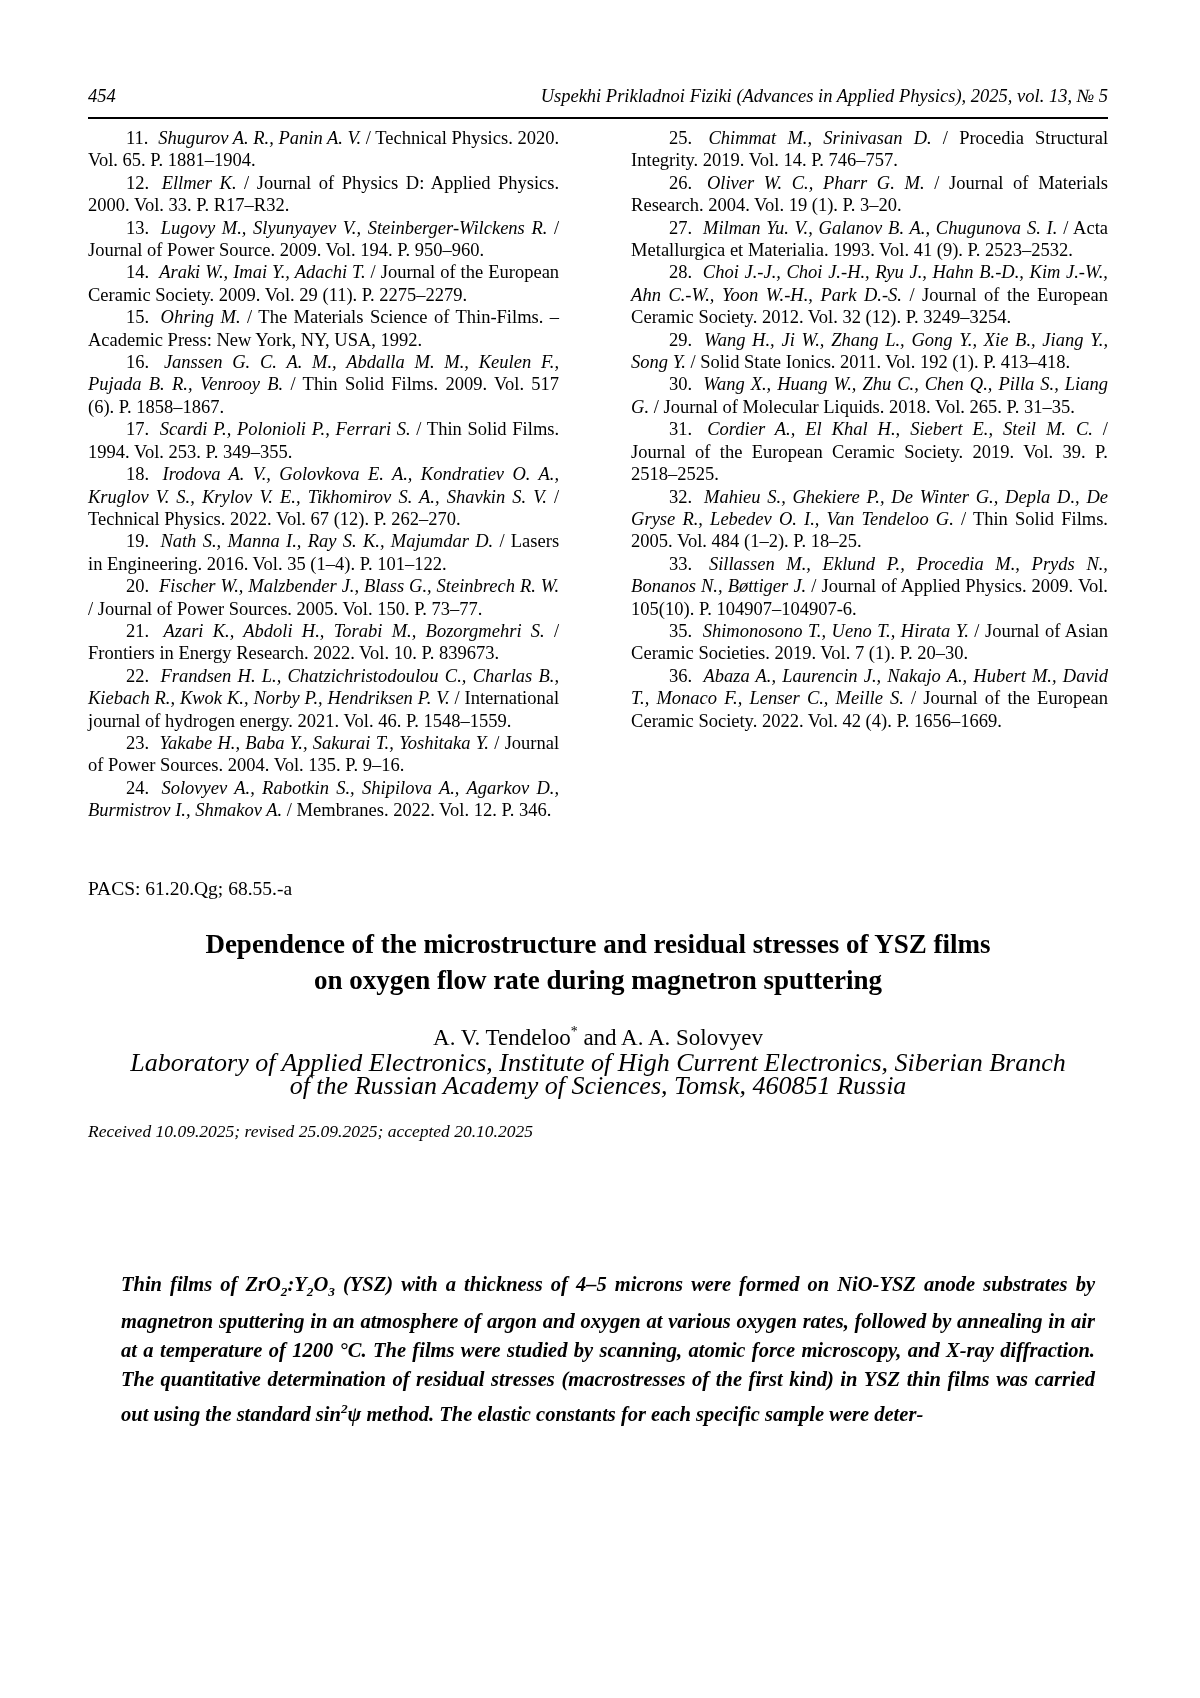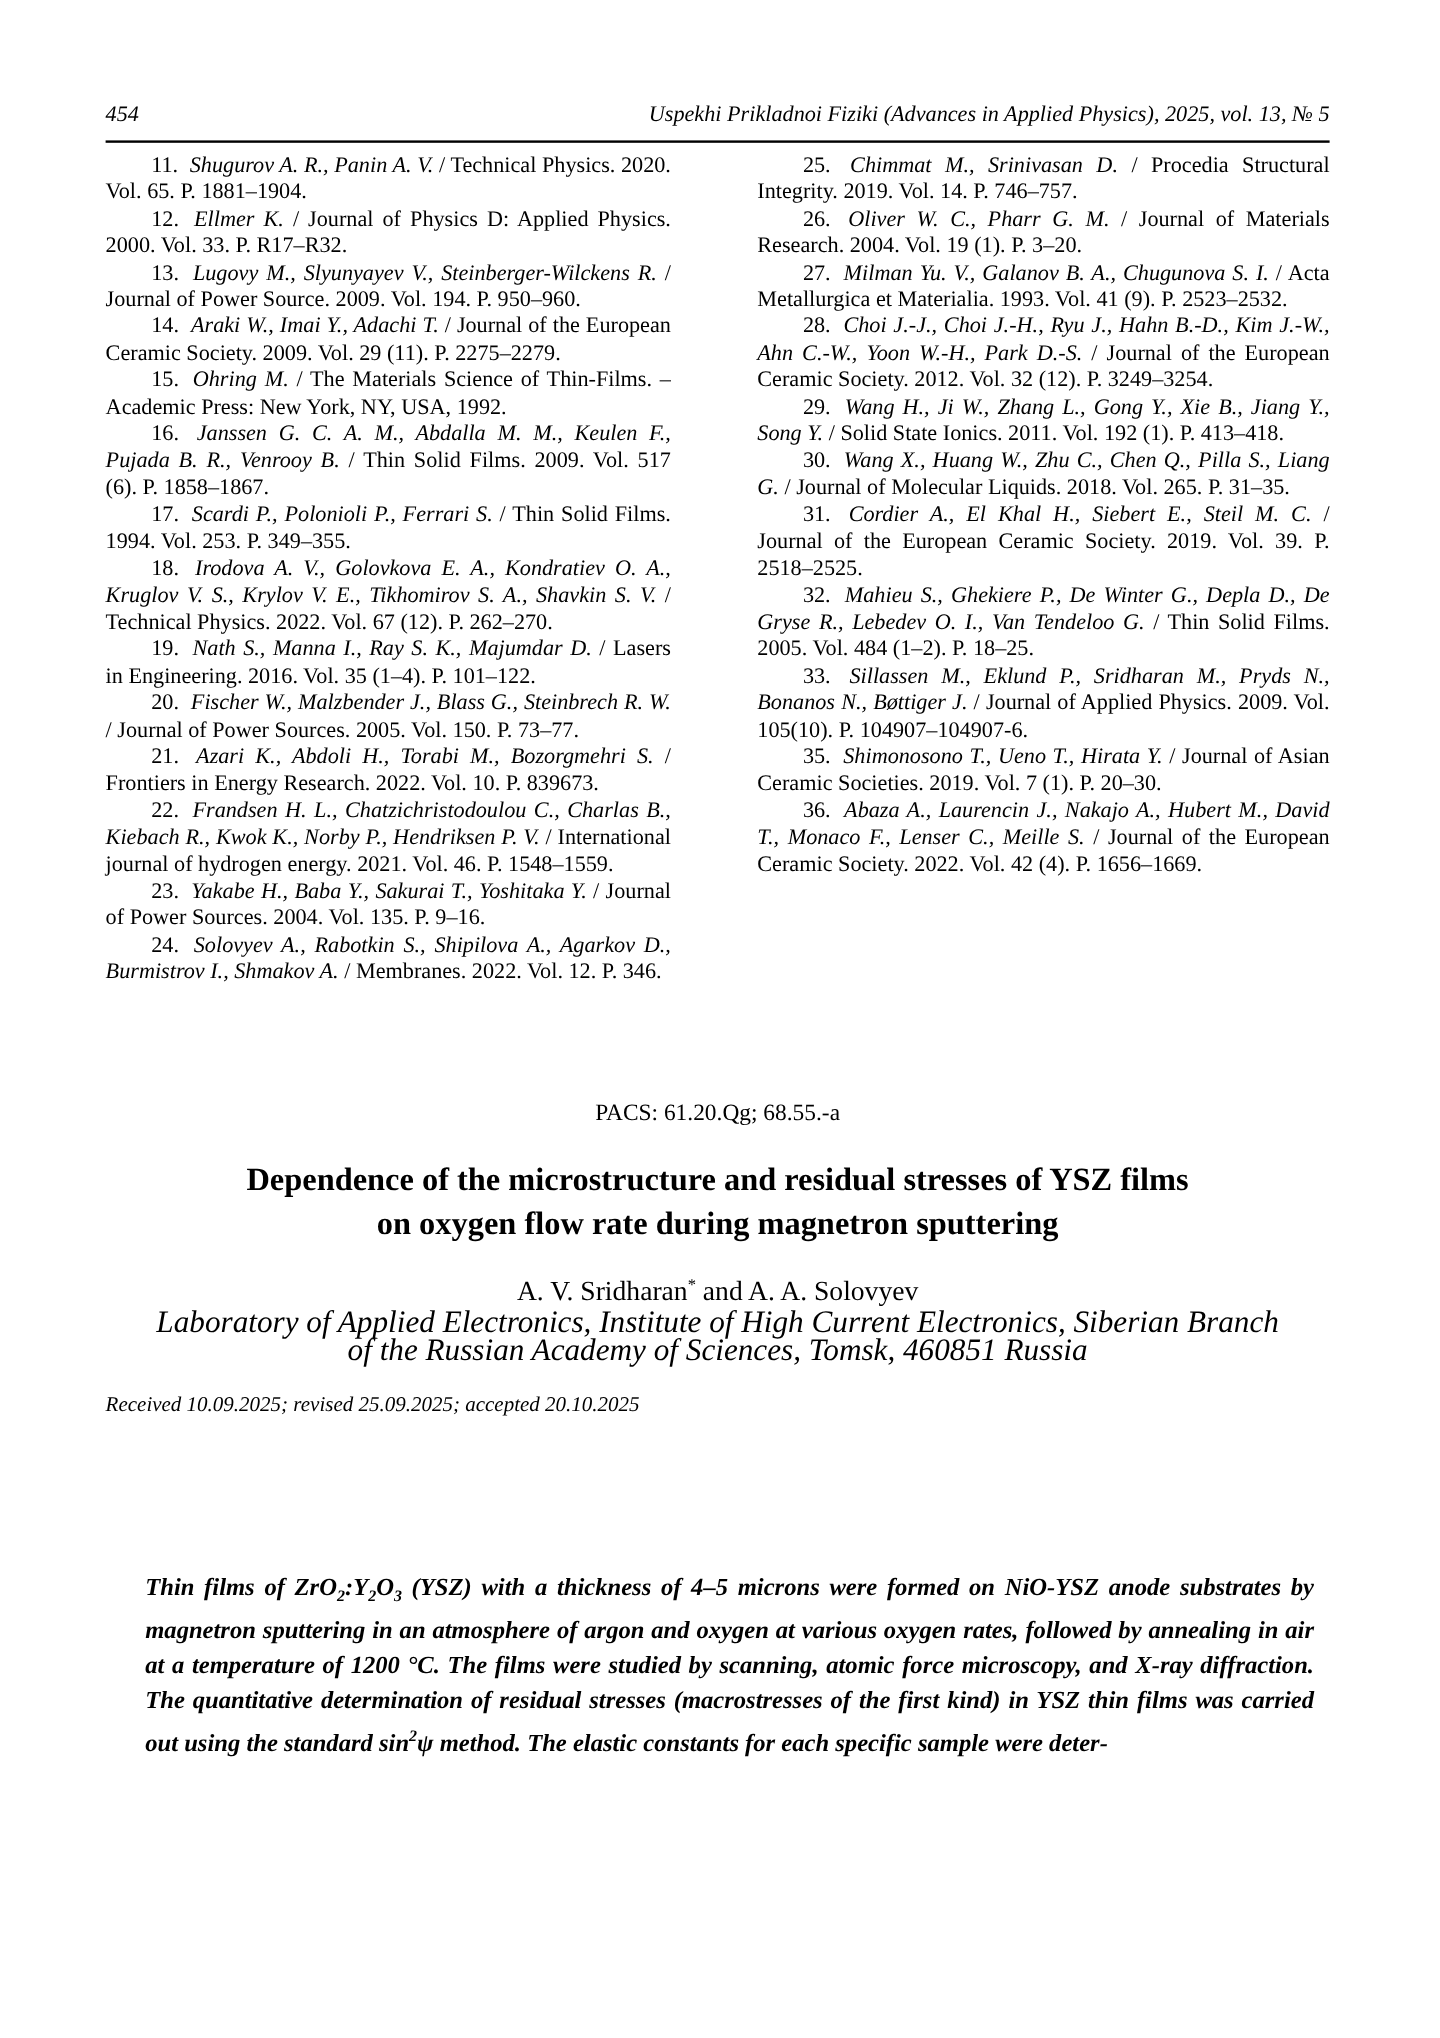--- a/index.html
+++ b/index.html
@@ -133,7 +133,7 @@
         <p class="ref"><span class="rnum">30.</span> <span class="rauthors">Wang X., Huang W., Zhu C., Chen Q., Pilla S., Liang G.</span> <span class="rrest">/ Journal of Molecular Liquids. 2018. Vol. 265. P. 31–35.</span></p>
         <p class="ref"><span class="rnum">31.</span> <span class="rauthors">Cordier A., El Khal H., Siebert E., Steil M. C.</span> <span class="rrest">/ Journal of the European Ceramic Society. 2019. Vol. 39. P. 2518–2525.</span></p>
         <p class="ref"><span class="rnum">32.</span> <span class="rauthors">Mahieu S., Ghekiere P., De Winter G., Depla D., De Gryse R., Lebedev O. I., Van Tendeloo G.</span> <span class="rrest">/ Thin Solid Films. 2005. Vol. 484 (1–2). P. 18–25.</span></p>
-        <p class="ref"><span class="rnum">33.</span> <span class="rauthors">Sillassen M., Eklund P., Sridharan M., Pryds N., Bonanos N., Bøttiger J.</span> <span class="rrest">/ Journal of Applied Physics. 2009. Vol. 105(10). P. 104907–104907-6.</span></p>
+        <p class="ref"><span class="rnum">33.</span> <span class="rauthors">Sillassen M., Eklund P., Procedia M., Pryds N., Bonanos N., Bøttiger J.</span> <span class="rrest">/ Journal of Applied Physics. 2009. Vol. 105(10). P. 104907–104907-6.</span></p>
         <p class="ref"><span class="rnum">35.</span> <span class="rauthors">Shimonosono T., Ueno T., Hirata Y.</span> <span class="rrest">/ Journal of Asian Ceramic Societies. 2019. Vol. 7 (1). P. 20–30.</span></p>
         <p class="ref"><span class="rnum">36.</span> <span class="rauthors">Abaza A., Laurencin J., Nakajo A., Hubert M., David T., Monaco F., Lenser C., Meille S.</span> <span class="rrest">/ Journal of the European Ceramic Society. 2022. Vol. 42 (4). P. 1656–1669.</span></p>
       </div>

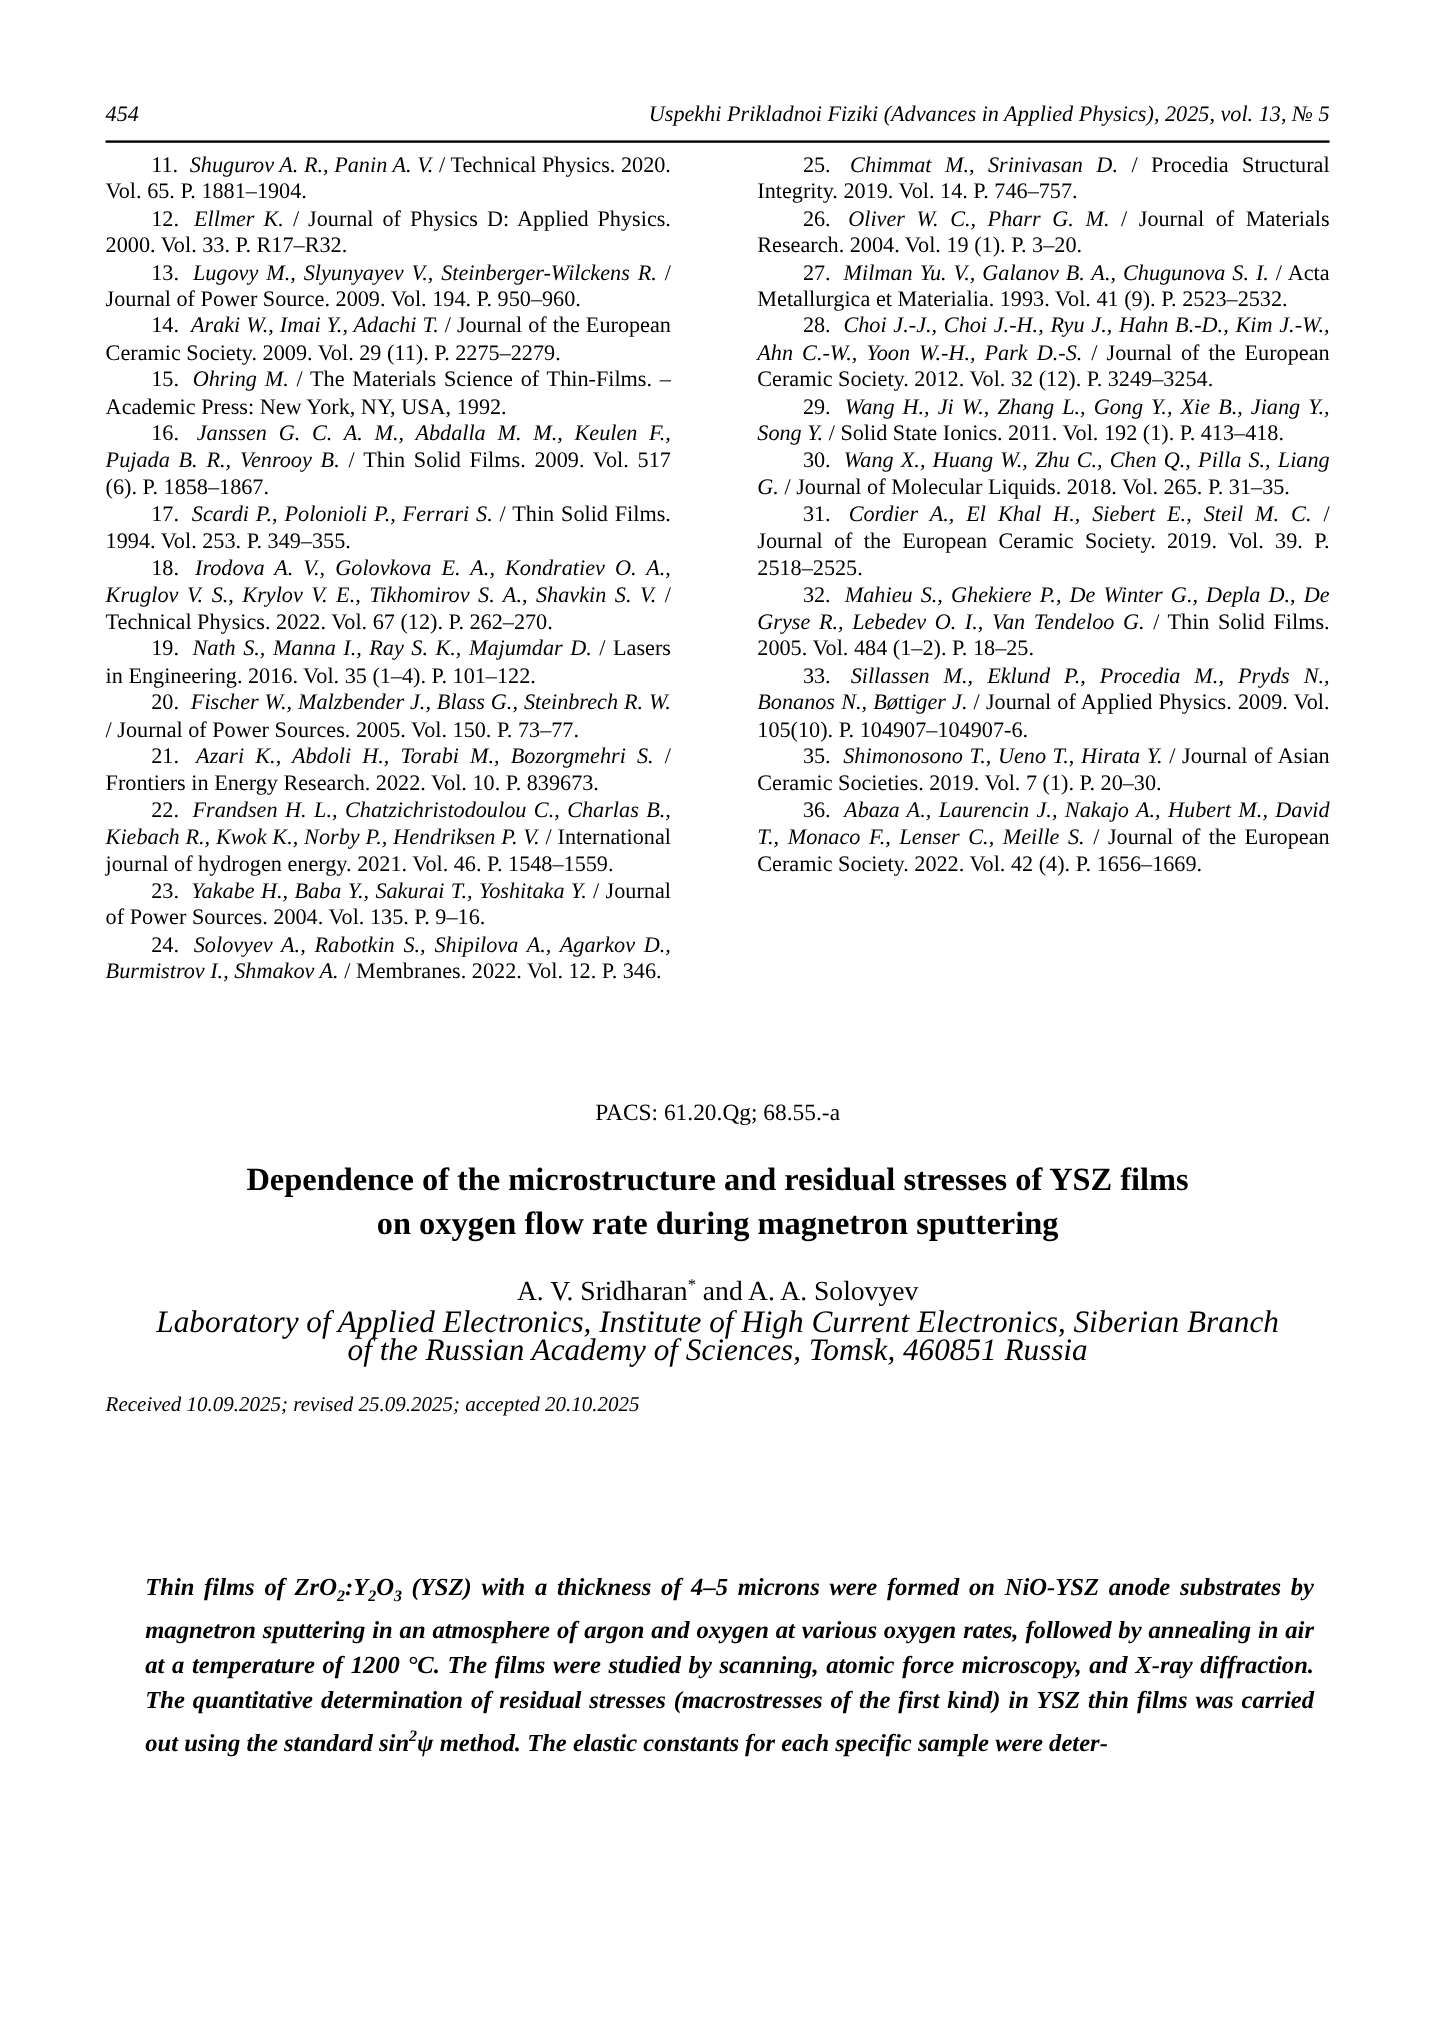--- a/index.html
+++ b/index.html
@@ -44,10 +44,10 @@
   .rnum { padding-right: 5px; }
   .rauthors { font-style: italic; }
   .pacs {
-    text-align: center;
+    text-align: left;
     font-size: 19.5px;
     line-height: 22px;
-    margin-top: 95px;
+    margin-top: 56px;
   }
   .title {
     margin: 26px 0 0 0;

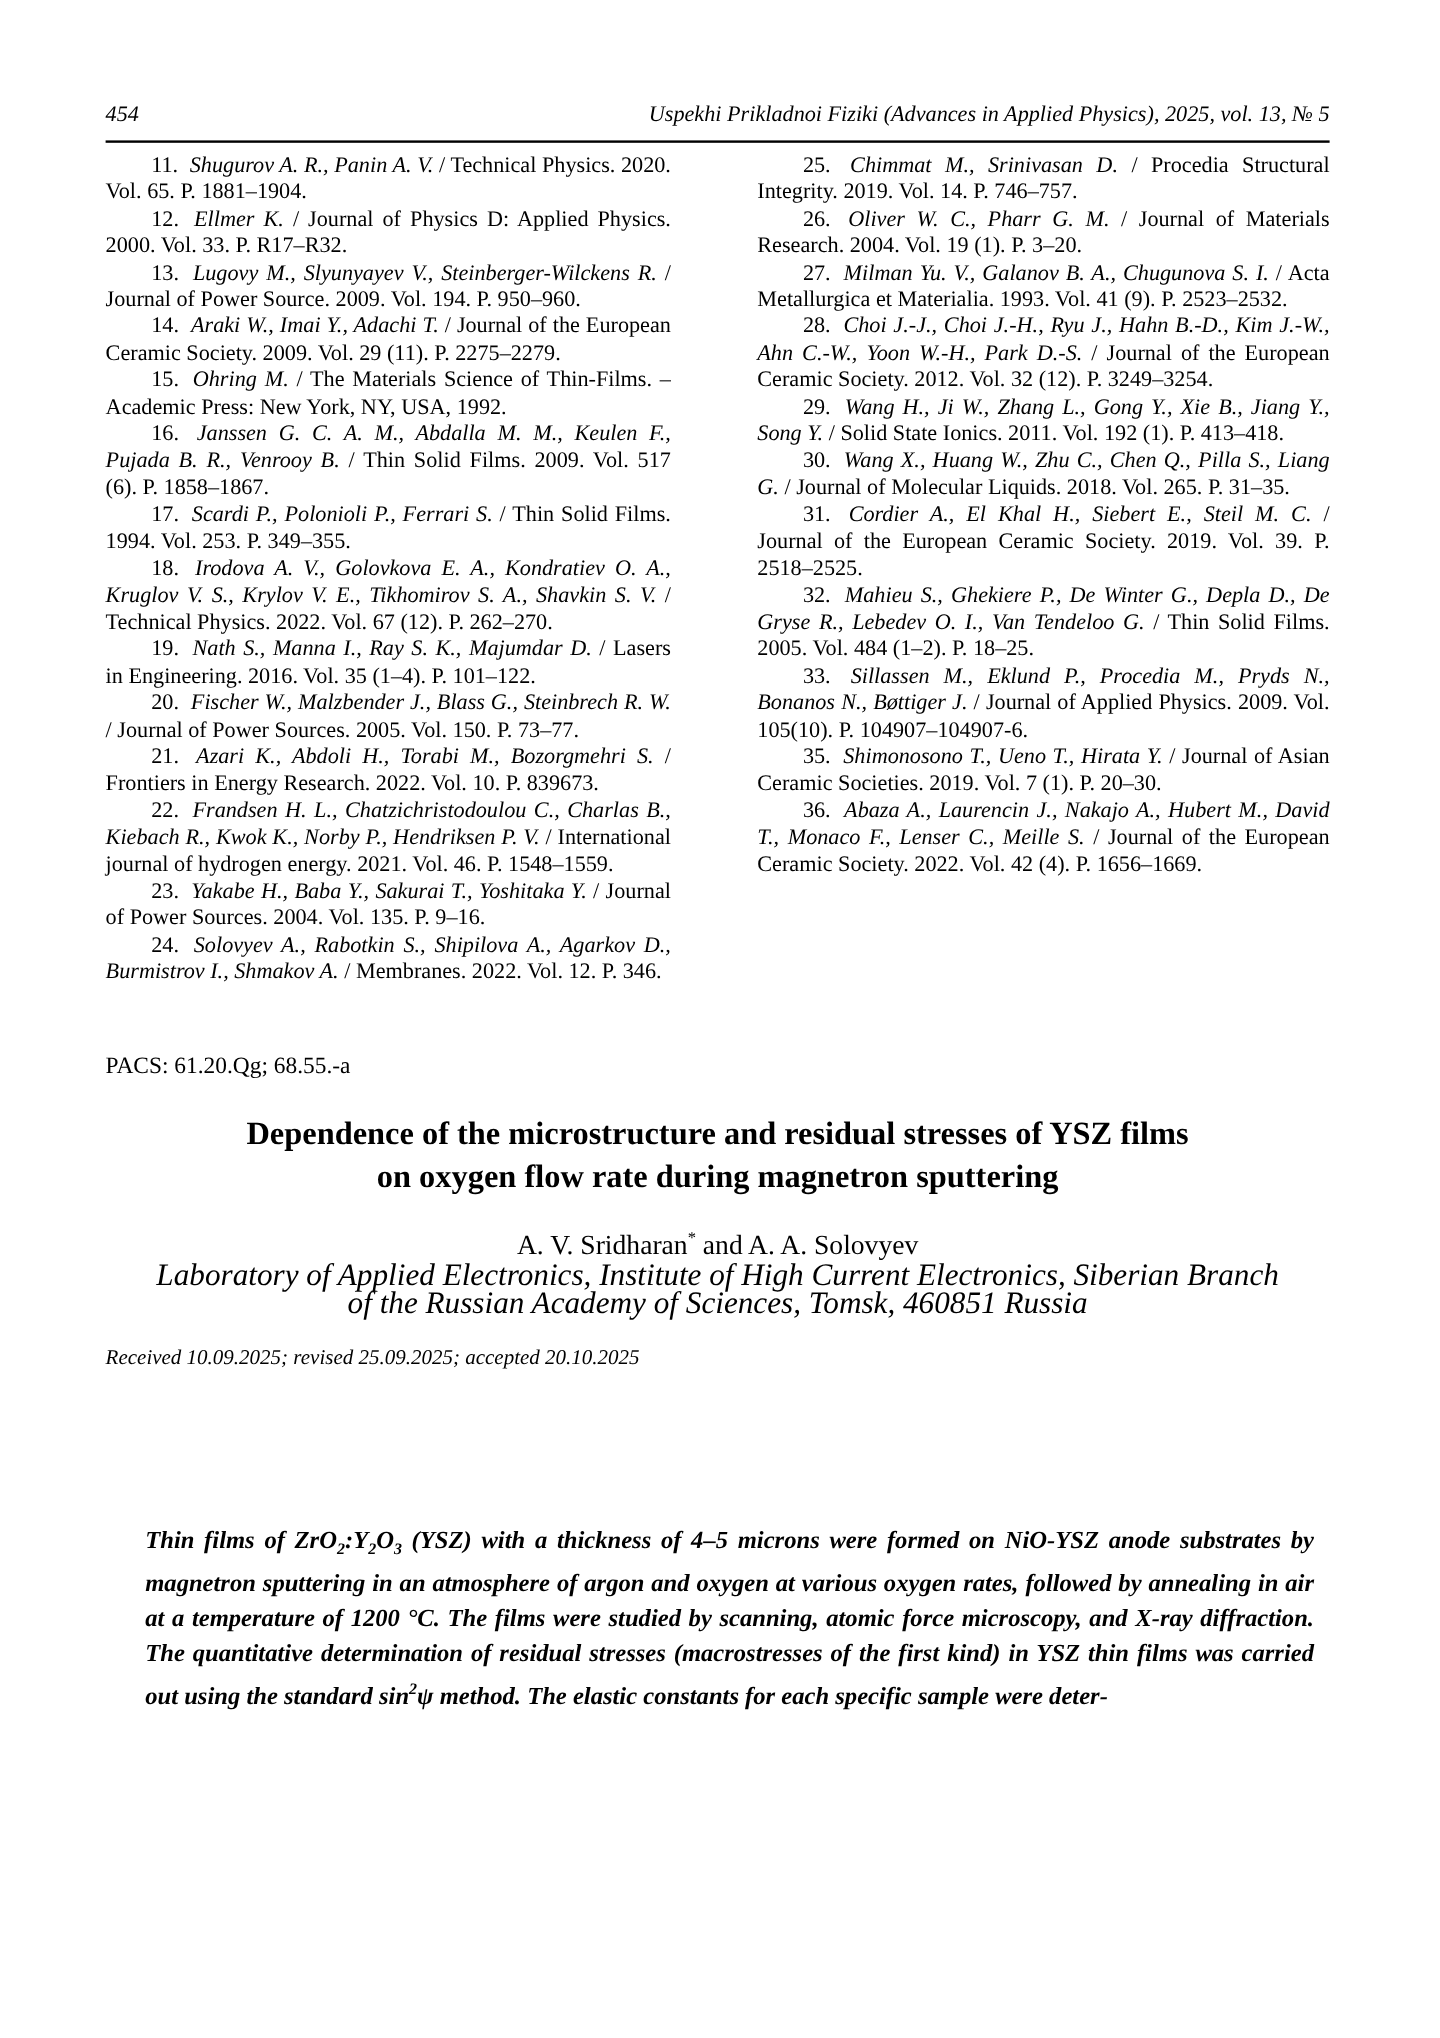--- a/index.html
+++ b/index.html
@@ -146,7 +146,7 @@
     <span class="tline">on oxygen flow rate during magnetron sputtering</span>
   </h1>
 
-  <div class="authors-line"><span>A. V. Sridharan</span><sup>*</sup><span> and A. A. Solovyev</span></div>
+  <div class="authors-line"><span>A. V. Tendeloo</span><sup>*</sup><span> and A. A. Solovyev</span></div>
 
   <div class="affiliation">
     <span class="aline">Laboratory of Applied Electronics, Institute of High Current Electronics, Siberian Branch</span>

